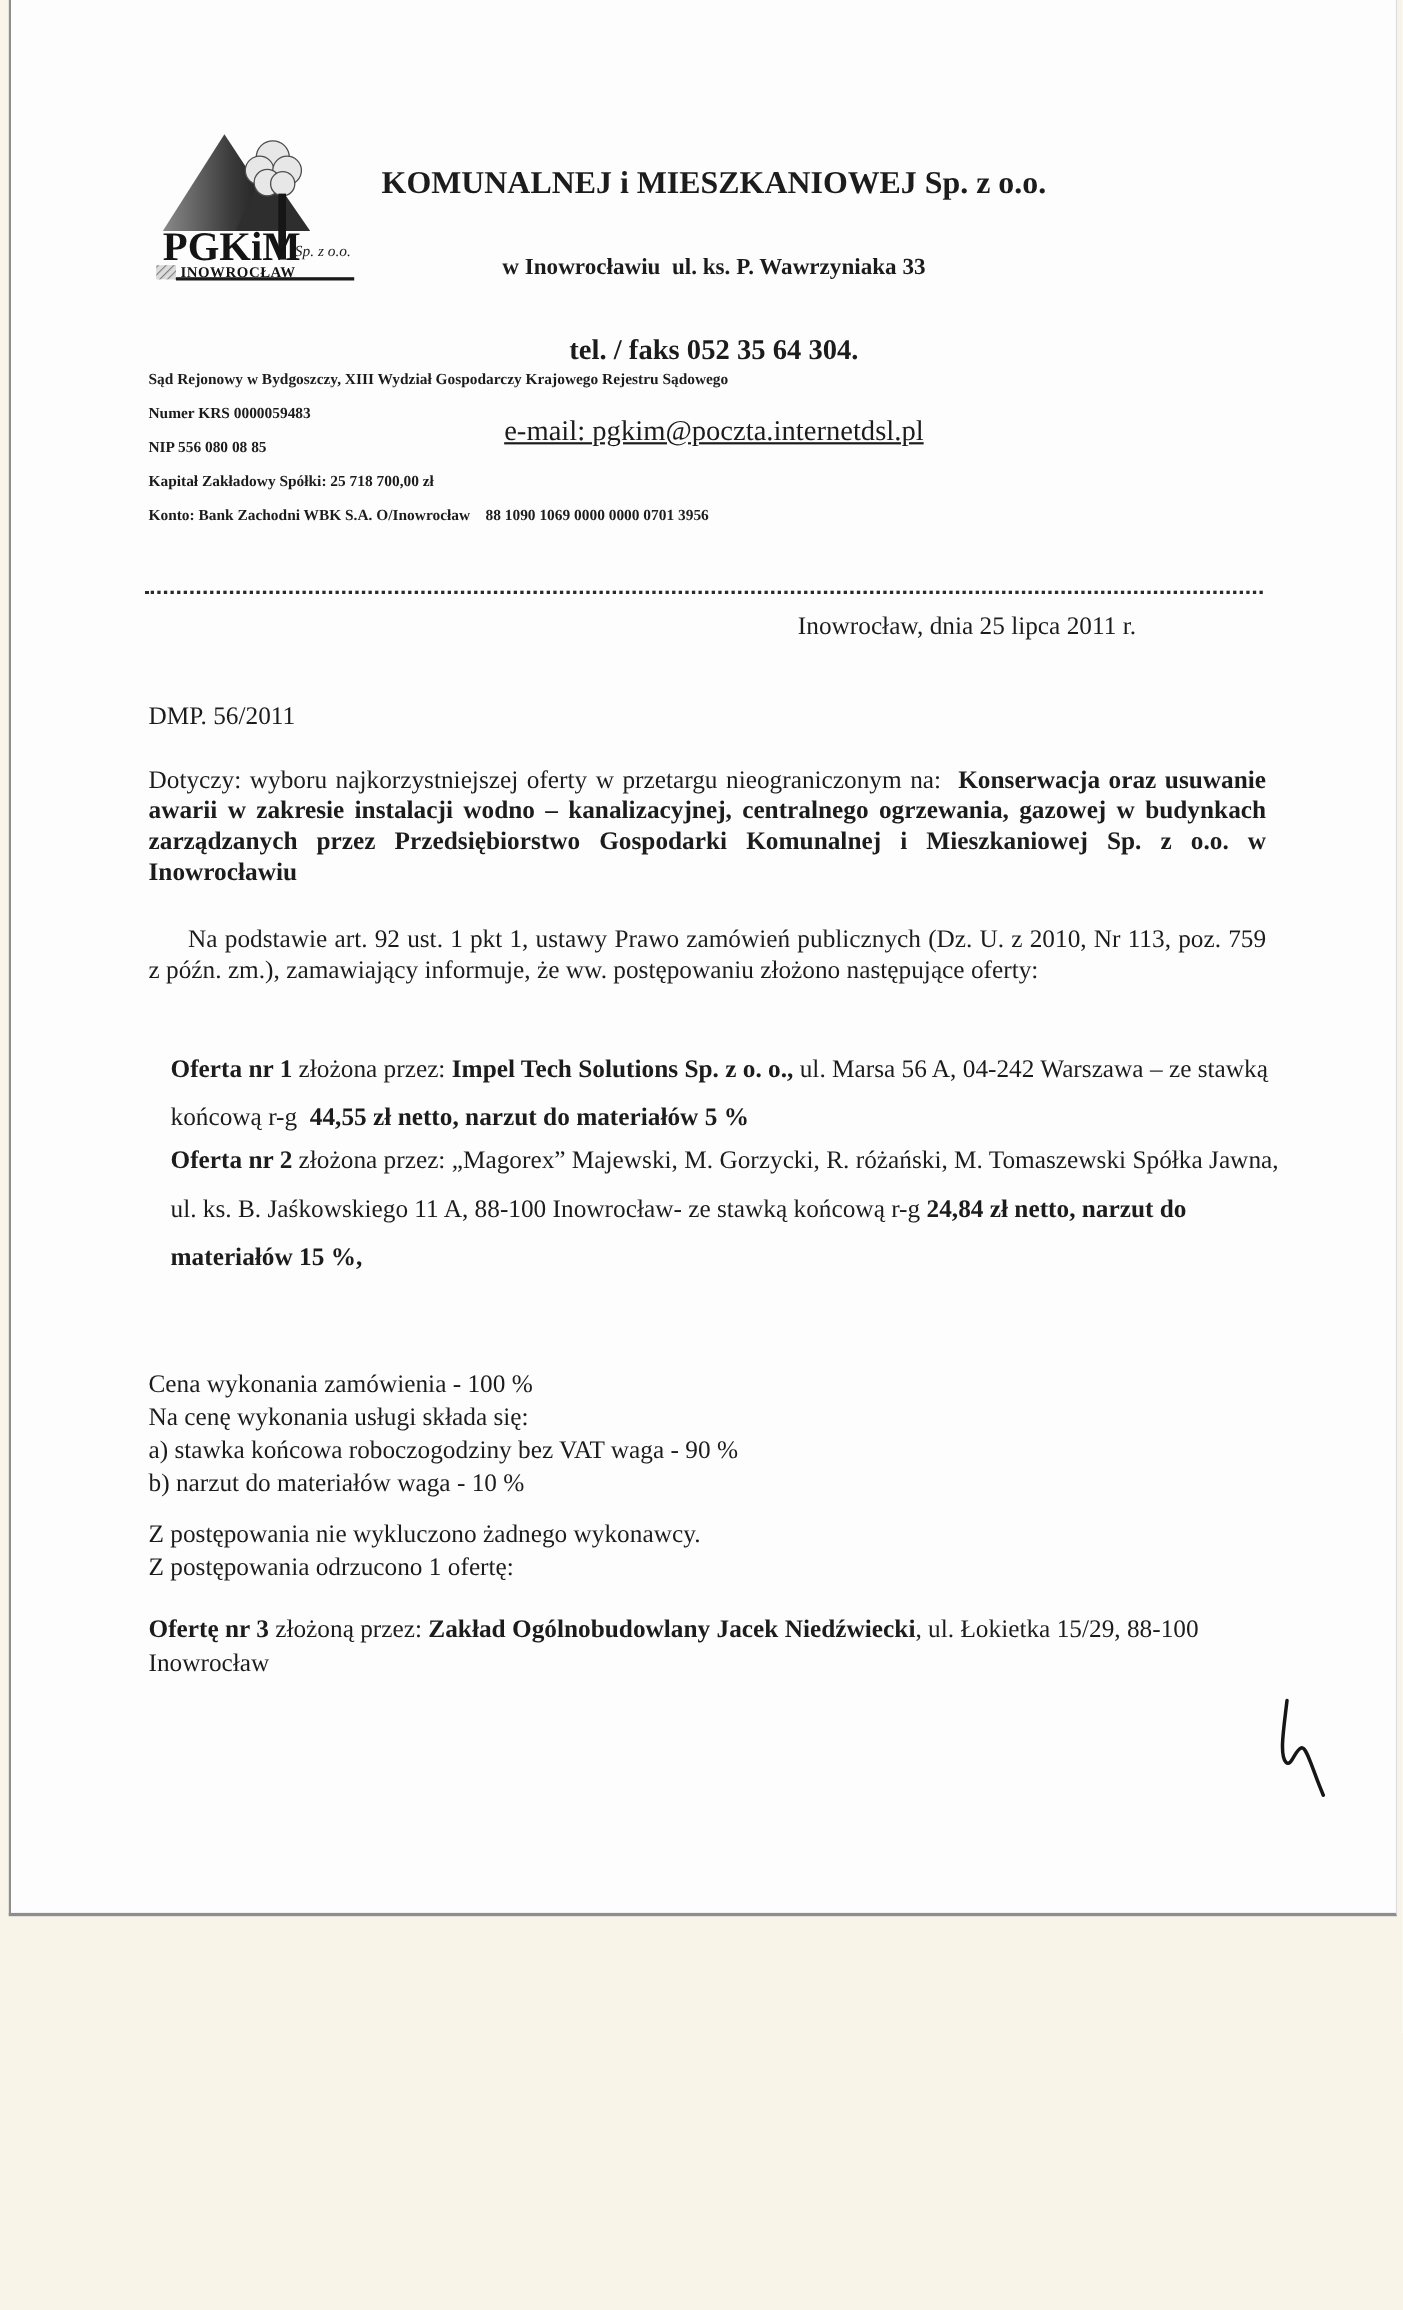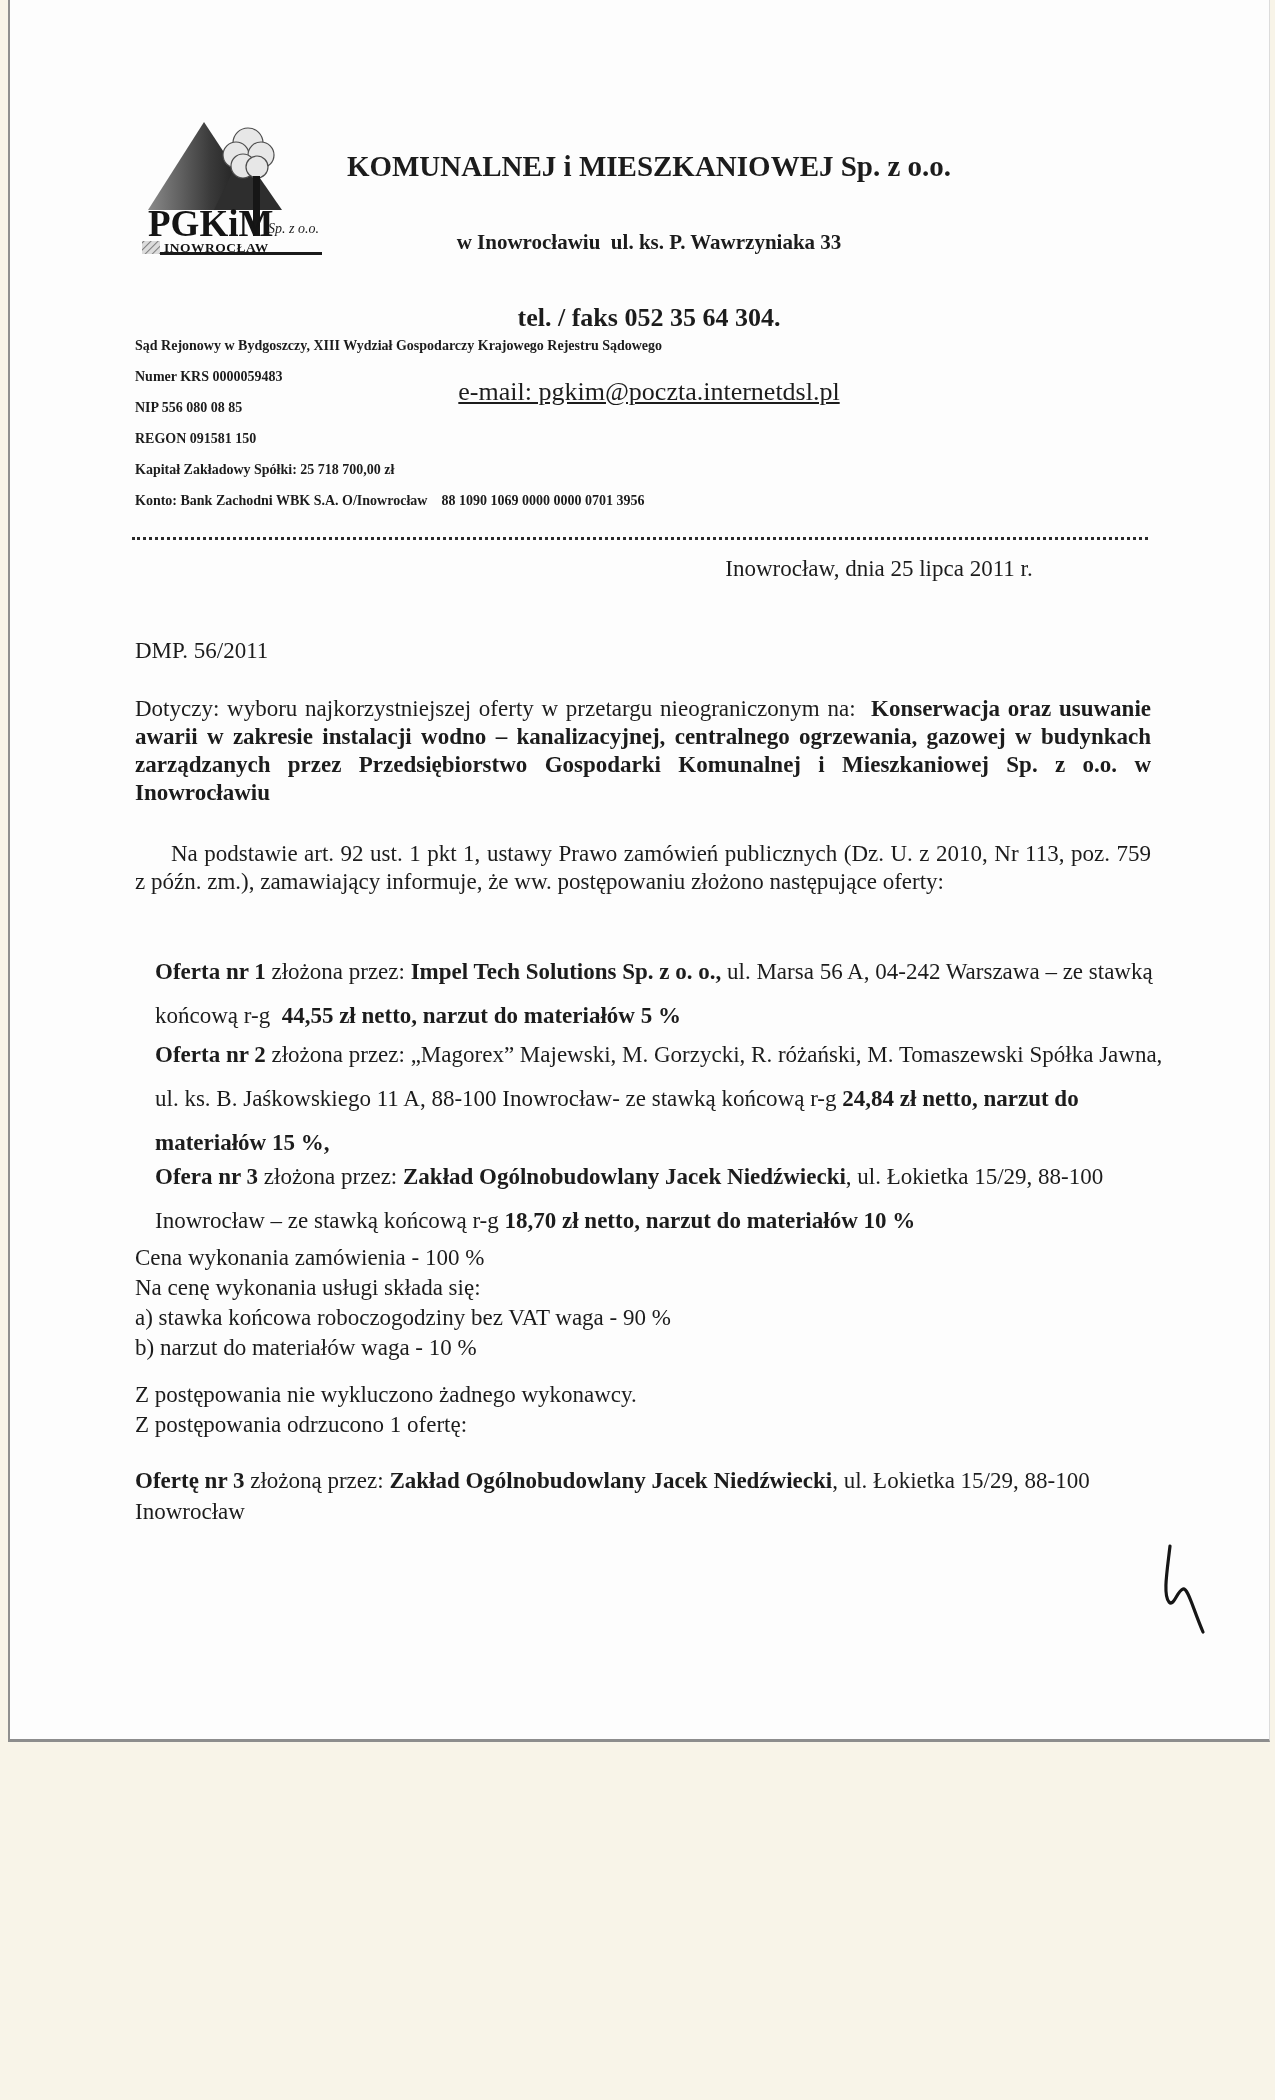--- a/index.html
+++ b/index.html
@@ -108,7 +108,6 @@
     <div class="registry-line">Sąd Rejonowy w Bydgoszczy, XIII Wydział Gospodarczy Krajowego Rejestru Sądowego</div>
     <div class="registry-line">Numer KRS 0000059483</div>
     <div class="registry-line">NIP 556 080 08 85</div>
-    <div class="registry-line">REGON 091581 150</div>
     <div class="registry-line">Kapitał Zakładowy Spółki: 25 718 700,00 zł</div>
     <div class="registry-line">Konto: Bank Zachodni WBK S.A. O/Inowrocław    88 1090 1069 0000 0000 0701 3956</div>
   </div>

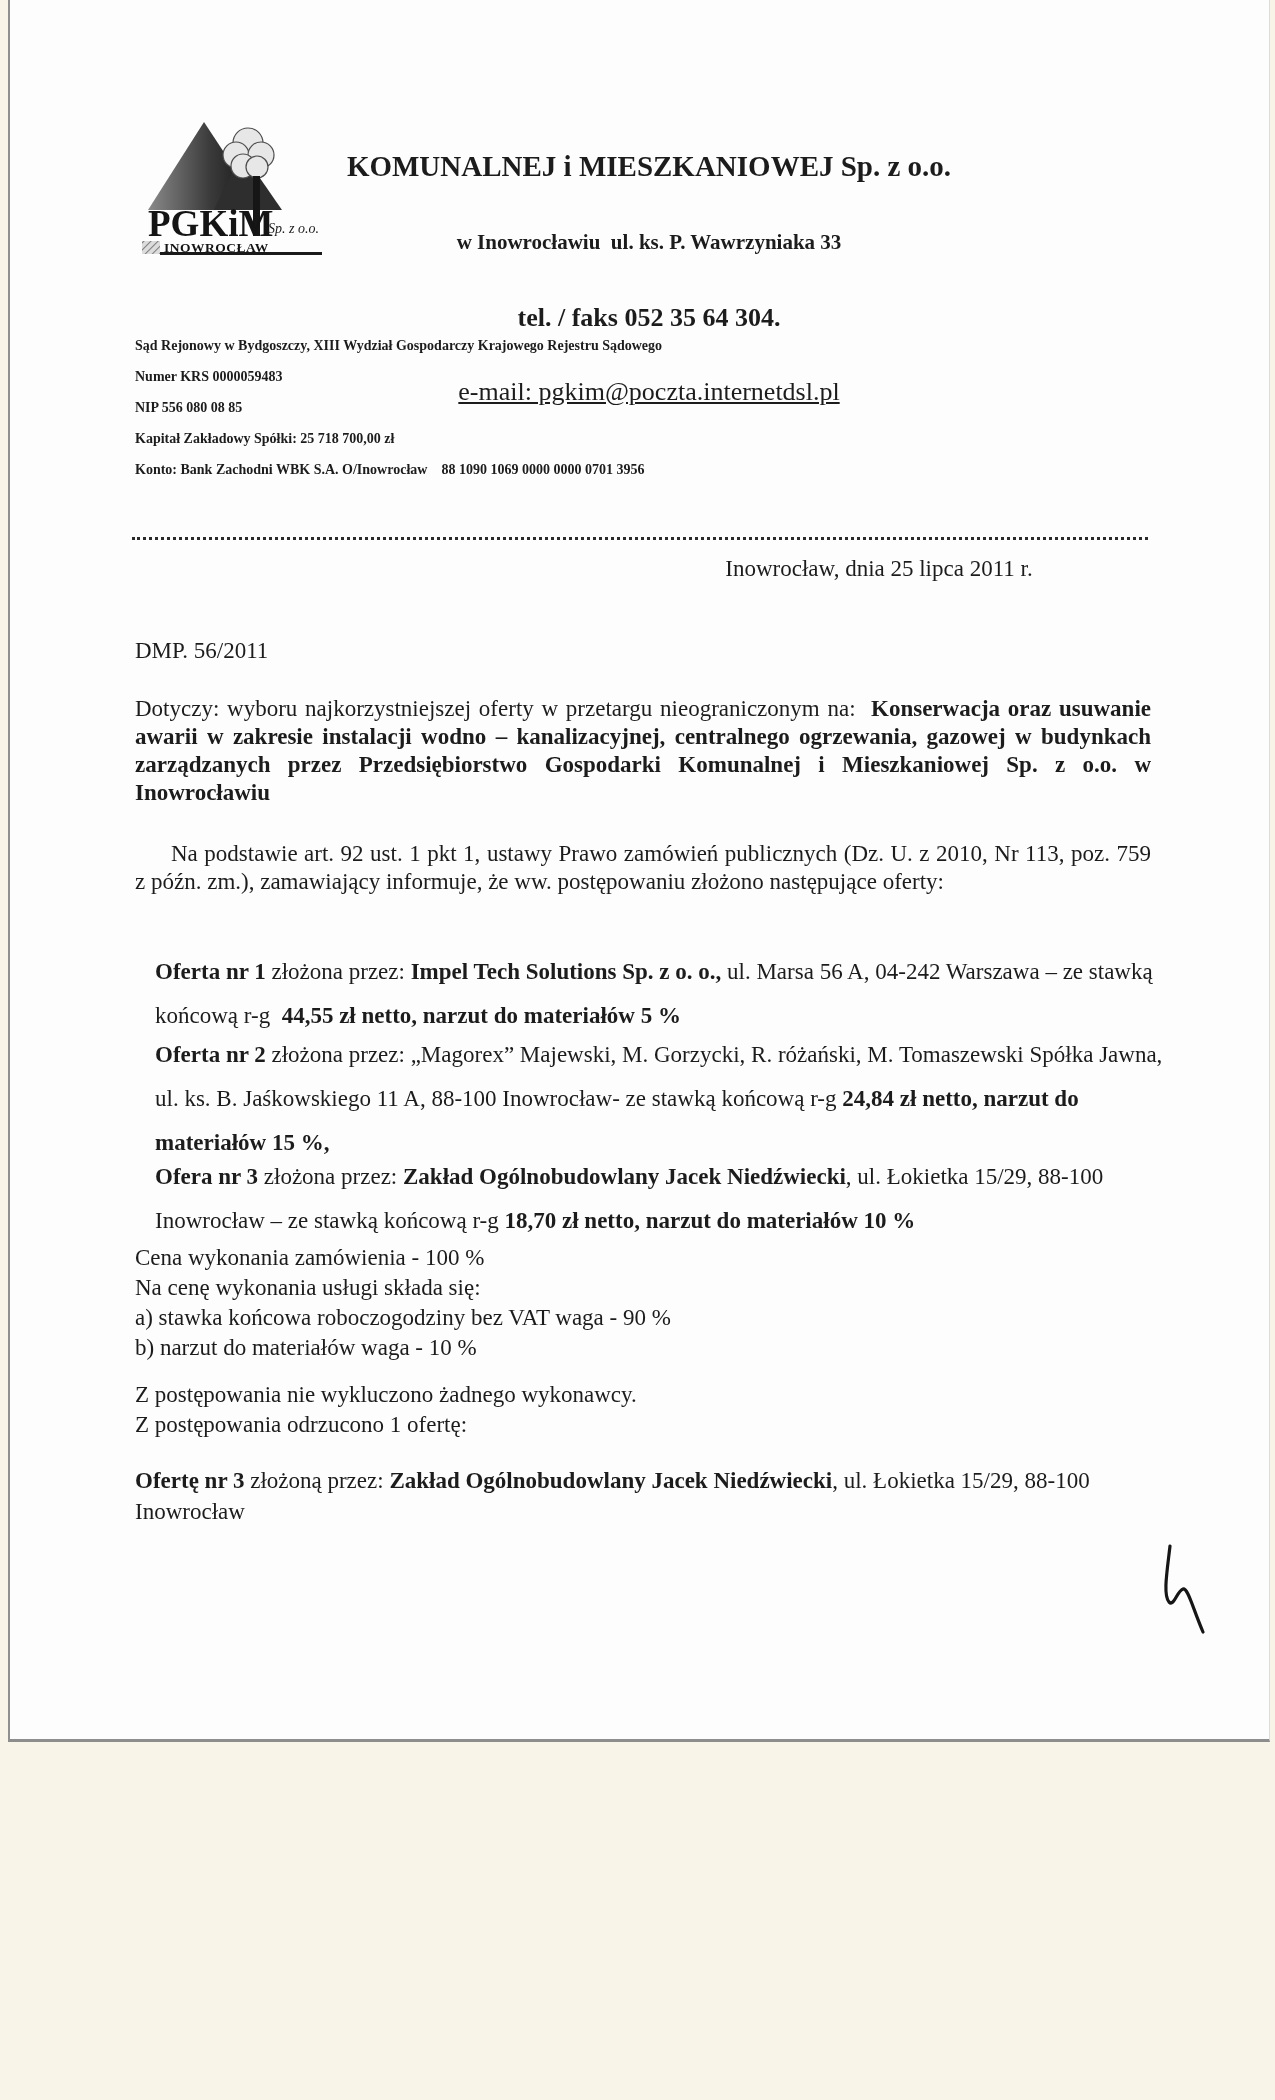--- a/index.html
+++ b/index.html
@@ -126,7 +126,6 @@
 
   <p class="abs para offer offer-2"><b>Oferta nr 2</b><span> złożona przez: „Magorex” Majewski, M. Gorzycki, R. różański, M. Tomaszewski Spółka Jawna, ul. ks. B. Jaśkowskiego 11 A, 88-100 Inowrocław- ze stawką końcową r-g </span><b>24,84 zł netto, narzut do materiałów 15 %,</b></p>
 
-  <p class="abs para offer offer-3"><b>Ofera nr 3</b><span> złożona przez: </span><b>Zakład Ogólnobudowlany Jacek Niedźwiecki</b><span>, ul. Łokietka 15/29, 88-100 Inowrocław – ze stawką końcową r-g </span><b>18,70 zł netto, narzut do materiałów 10 %</b></p>
 
   <div class="abs criteria">
     <div class="criteria-line">Cena wykonania zamówienia - 100 %</div>

